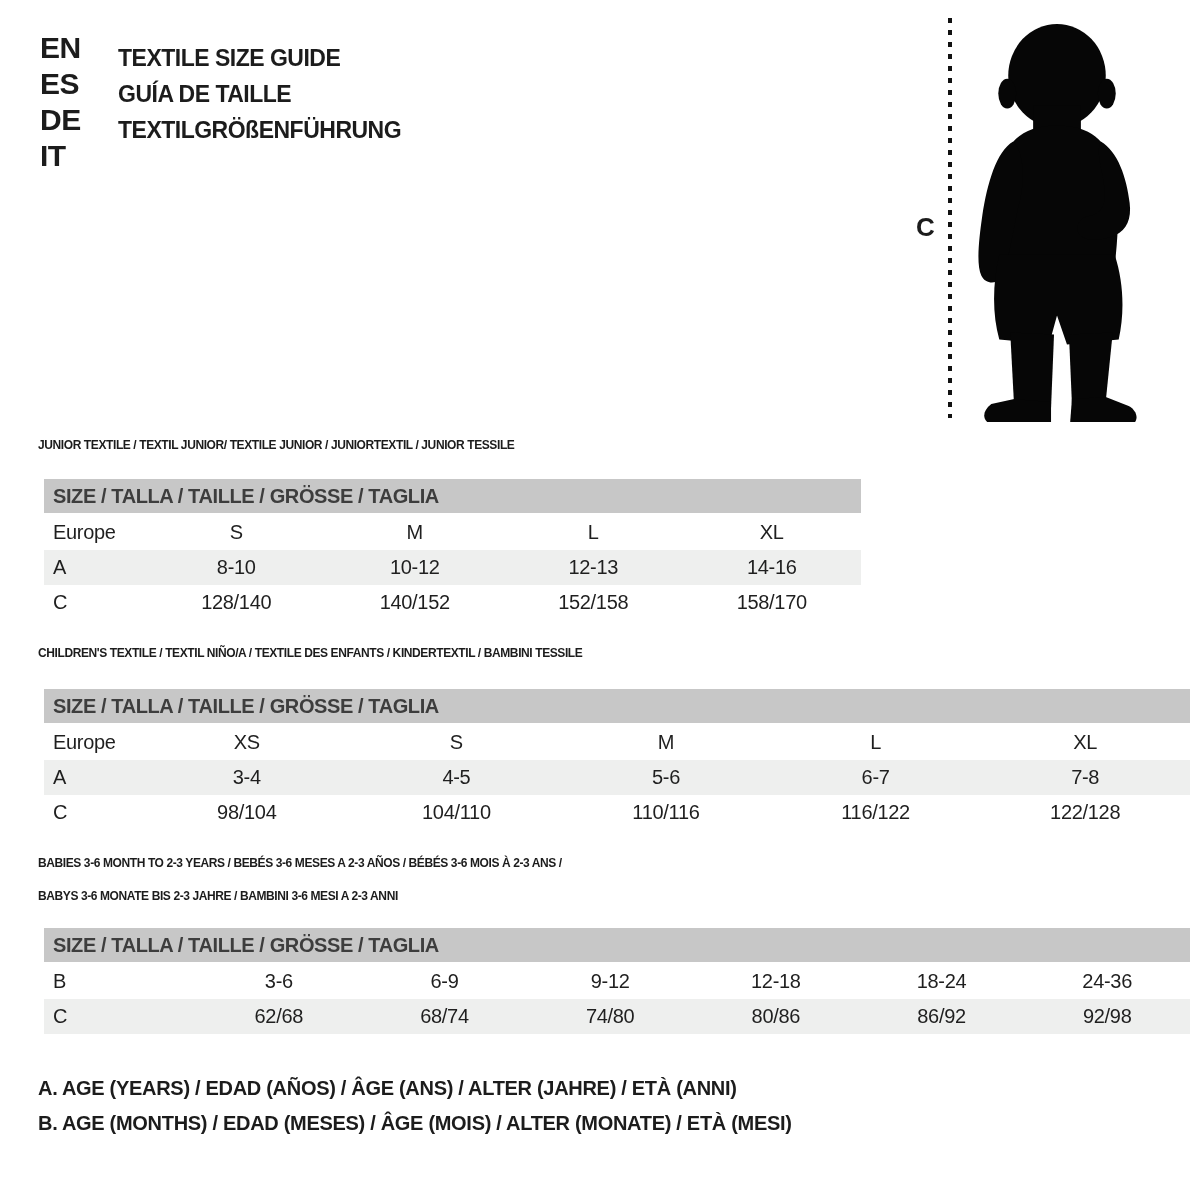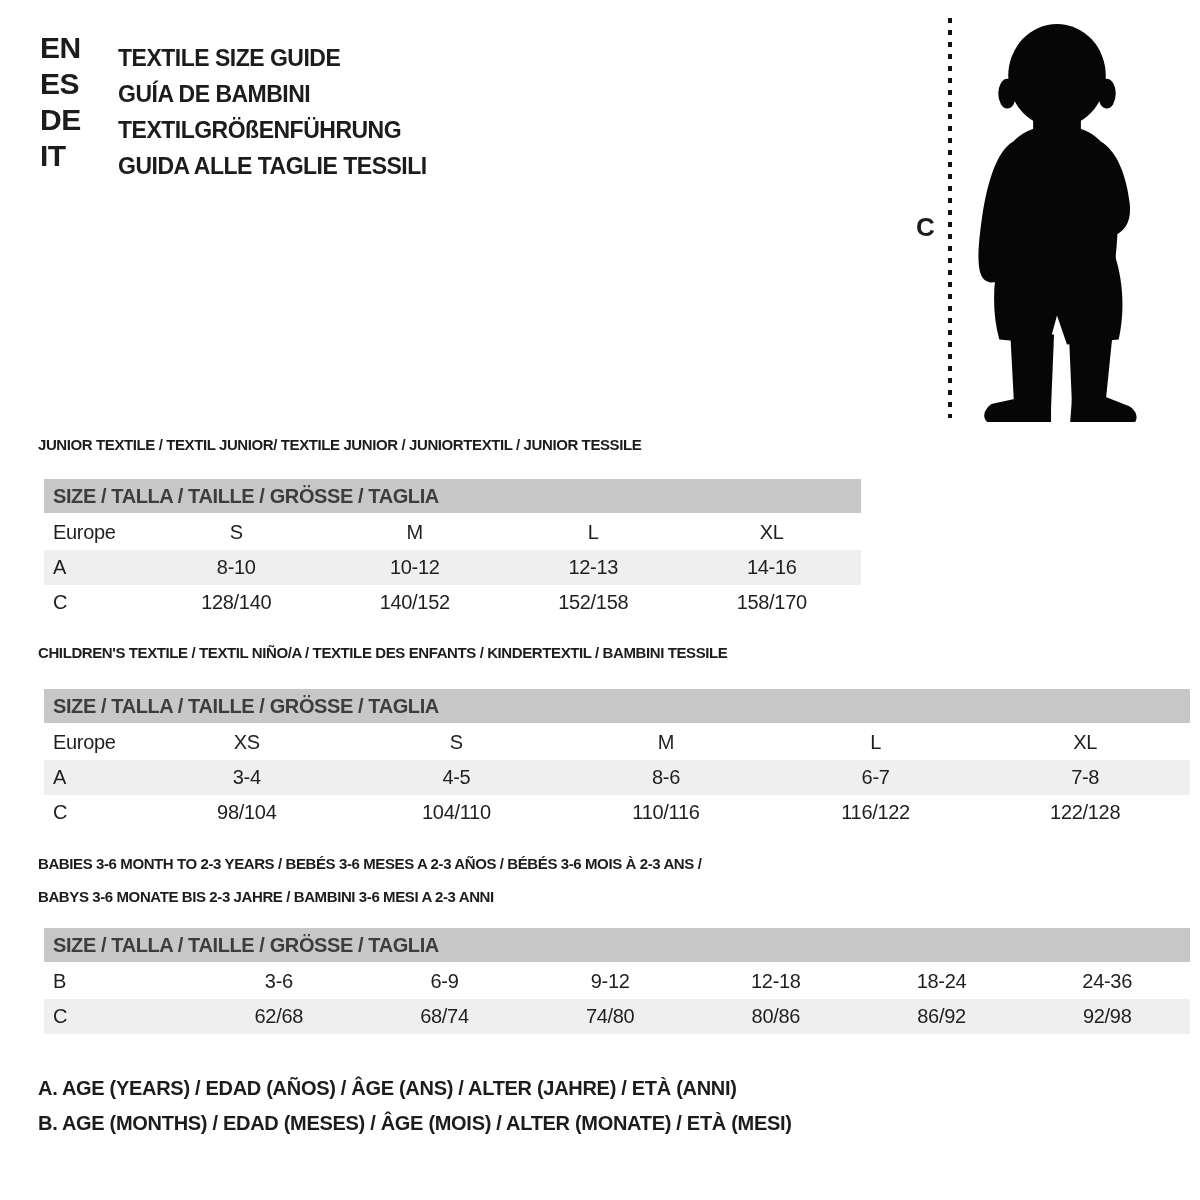--- a/index.html
+++ b/index.html
@@ -56,7 +56,7 @@
   </div>
   <div class="lang-row">
     <span class="lang-code">ES</span>
-    <span class="lang-title">GUÍA DE BAMBINI</span>
+    <span class="lang-title">GUÍA DE TAILLE</span>
   </div>
   <div class="lang-row">
     <span class="lang-code">DE</span>

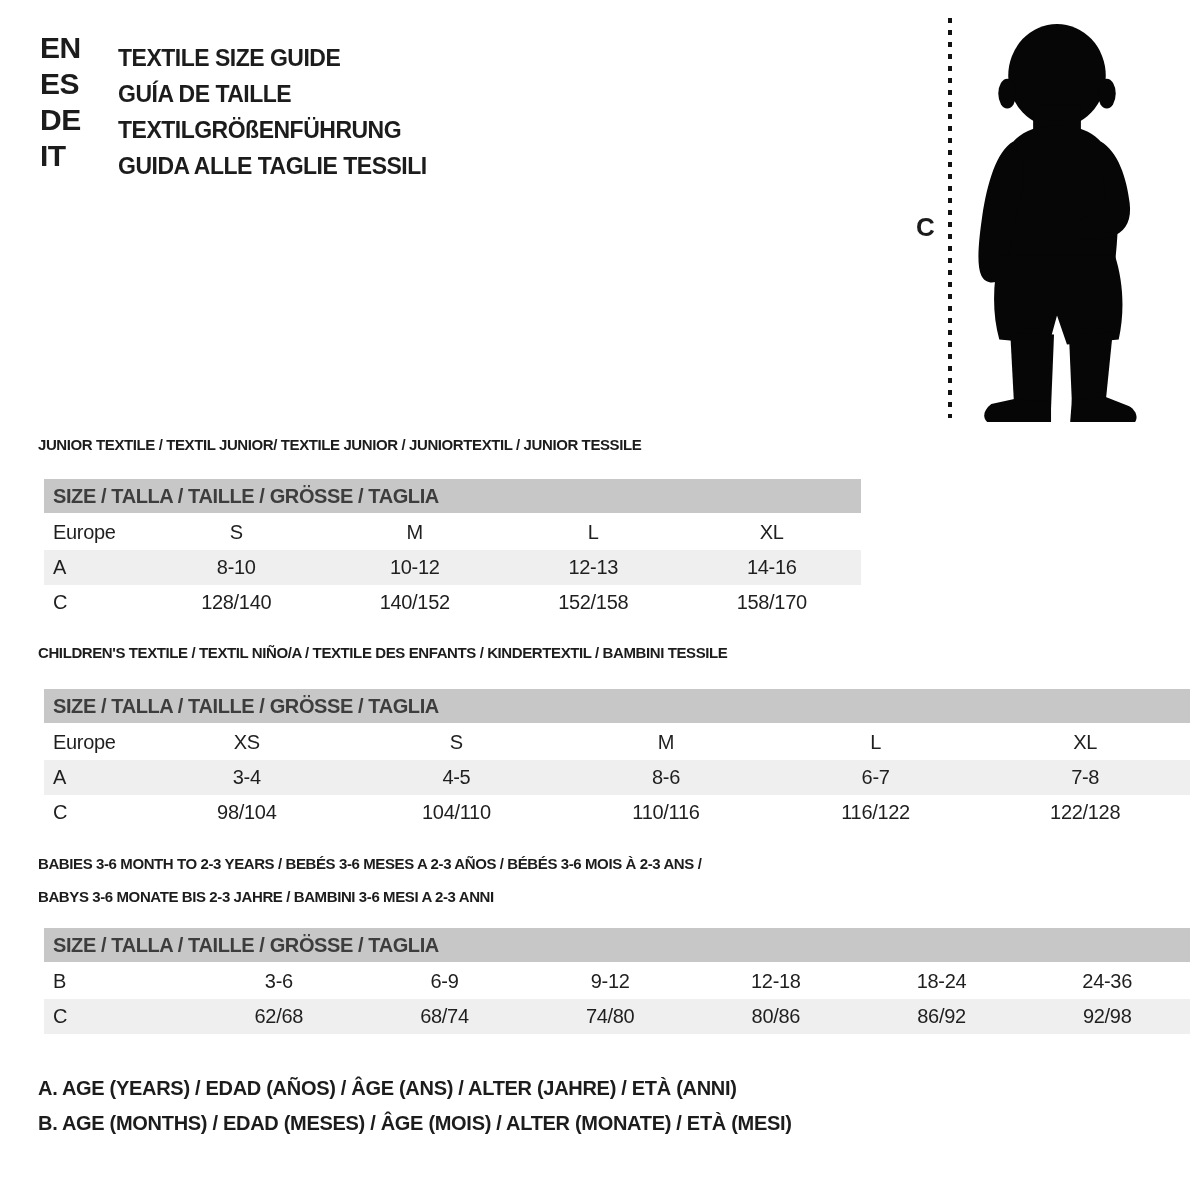--- a/index.html
+++ b/index.html
@@ -64,7 +64,6 @@
   </div>
   <div class="lang-row">
     <span class="lang-code">IT</span>
-    <span class="lang-title">GUIDA ALLE TAGLIE TESSILI</span>
   </div>
 </div>
 

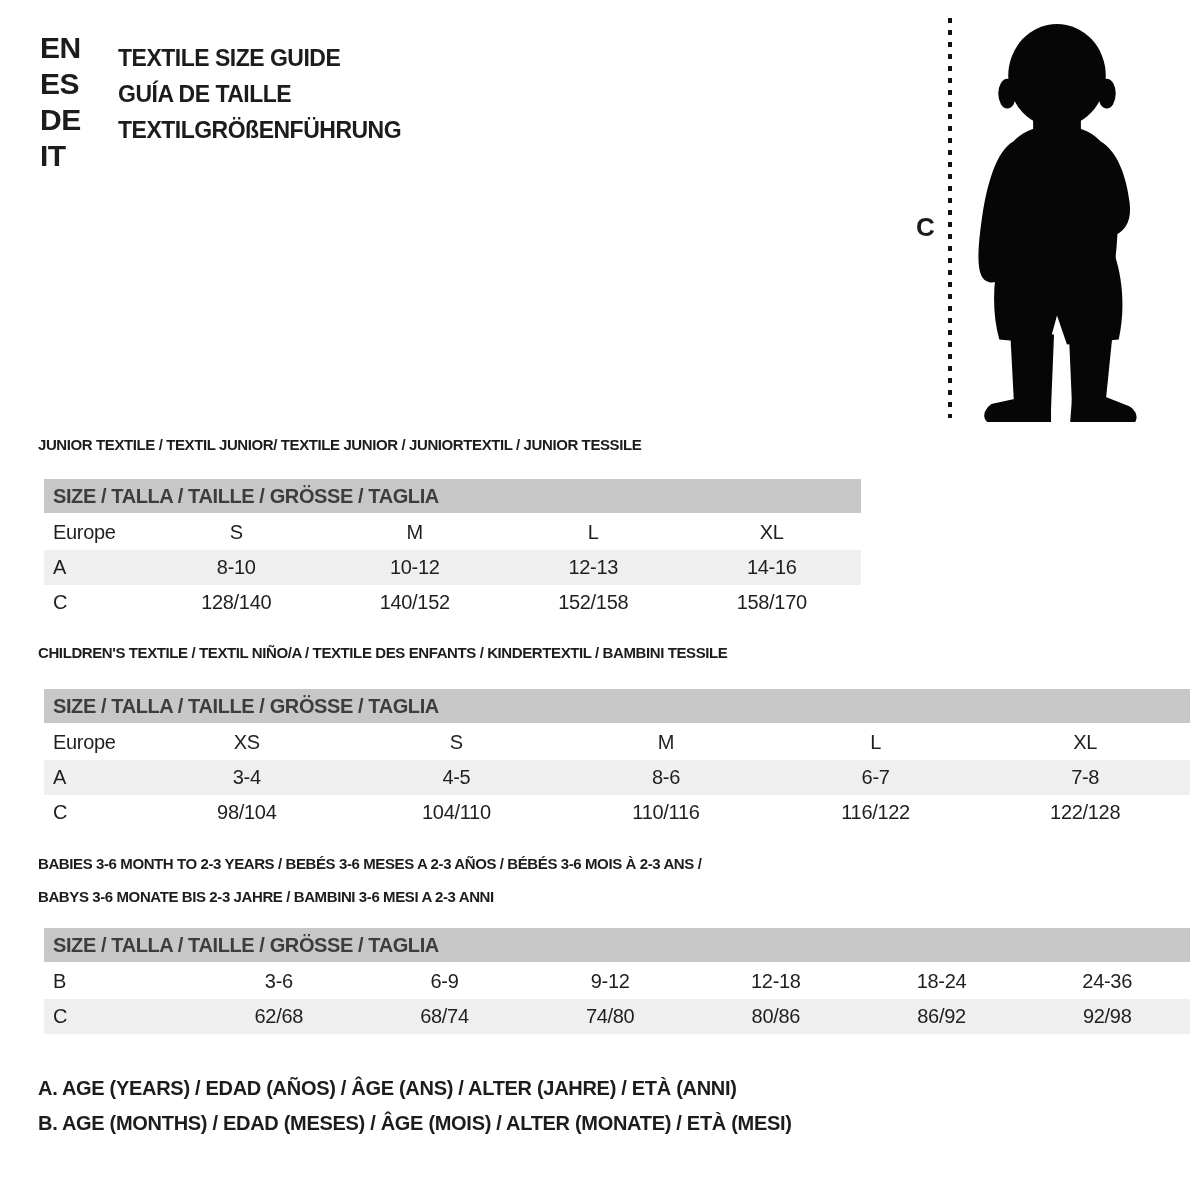--- a/index.html
+++ b/index.html
@@ -19,7 +19,7 @@
   .silhouette{position:absolute;left:966px;top:14px;}
   
   .section-heading{
-    position:absolute;left:38px;font-weight:700;font-size:15px;
+    position:absolute;left:38px;font-weight:700;font-size:12px;
     letter-spacing:-0.4px;line-height:26px;white-space:nowrap;
   }
   .heading-junior{top:432px;}

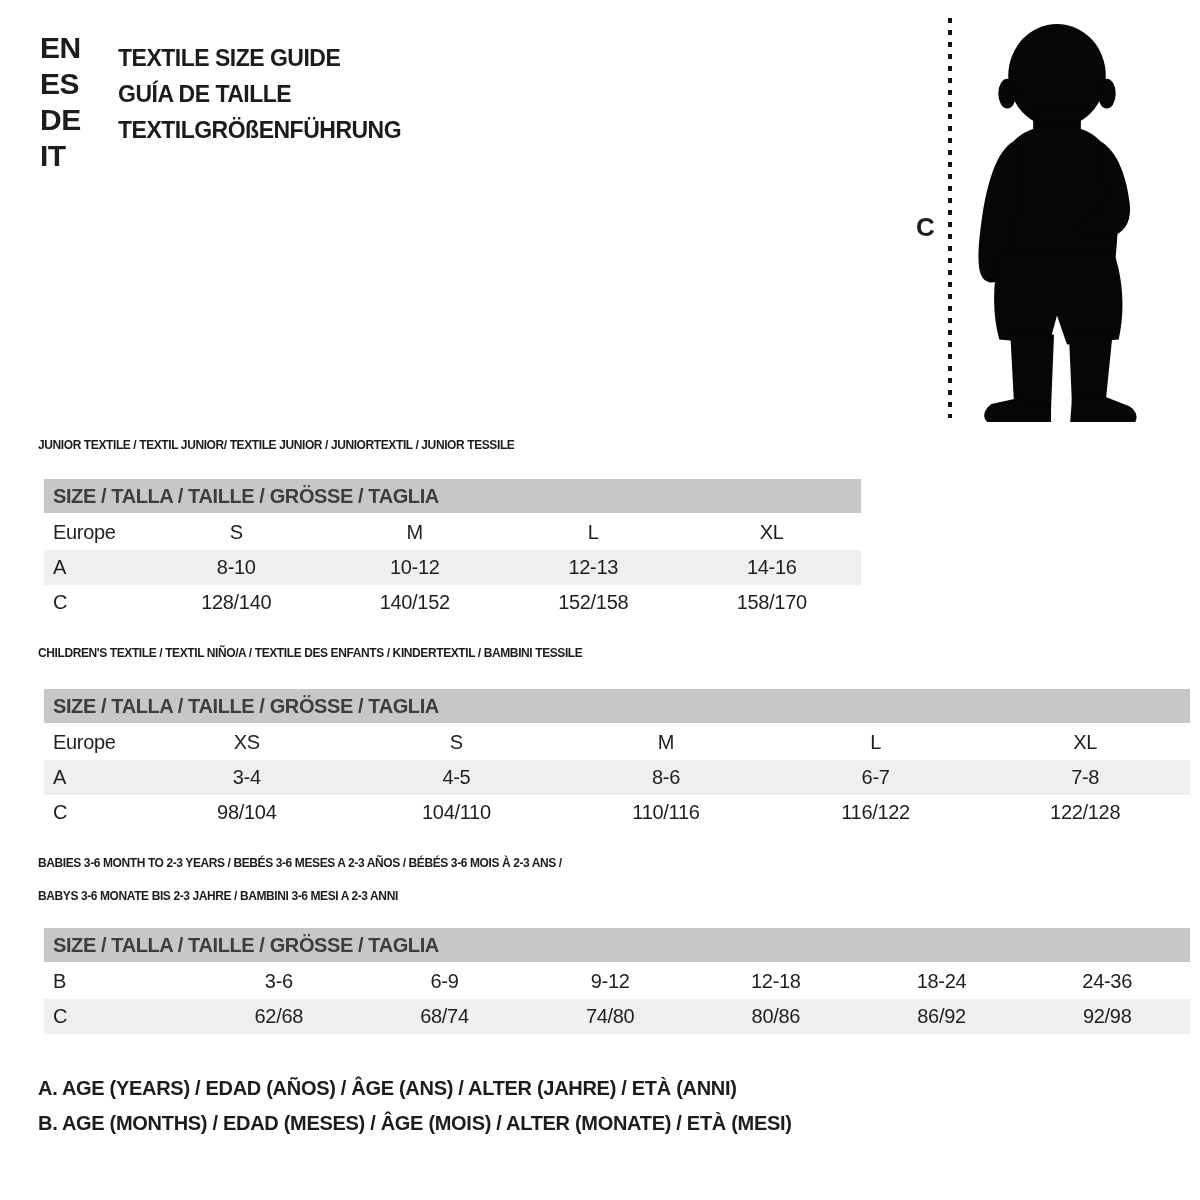--- a/index.html
+++ b/index.html
@@ -144,7 +144,7 @@
     <div class="t-label">A</div>
     <div class="t-cell">3-4</div>
     <div class="t-cell">4-5</div>
-    <div class="t-cell">8-6</div>
+    <div class="t-cell">5-6</div>
     <div class="t-cell">6-7</div>
     <div class="t-cell">7-8</div>
   </div>

